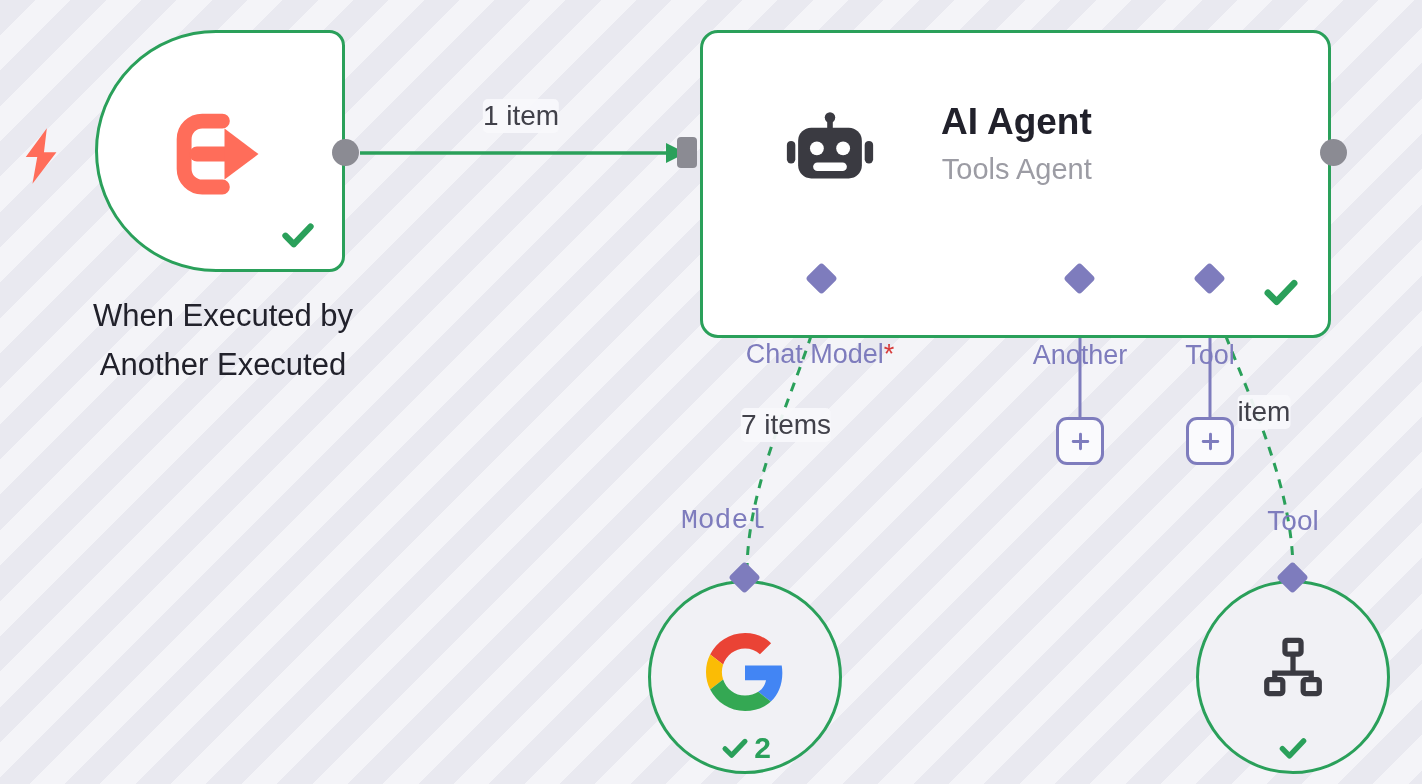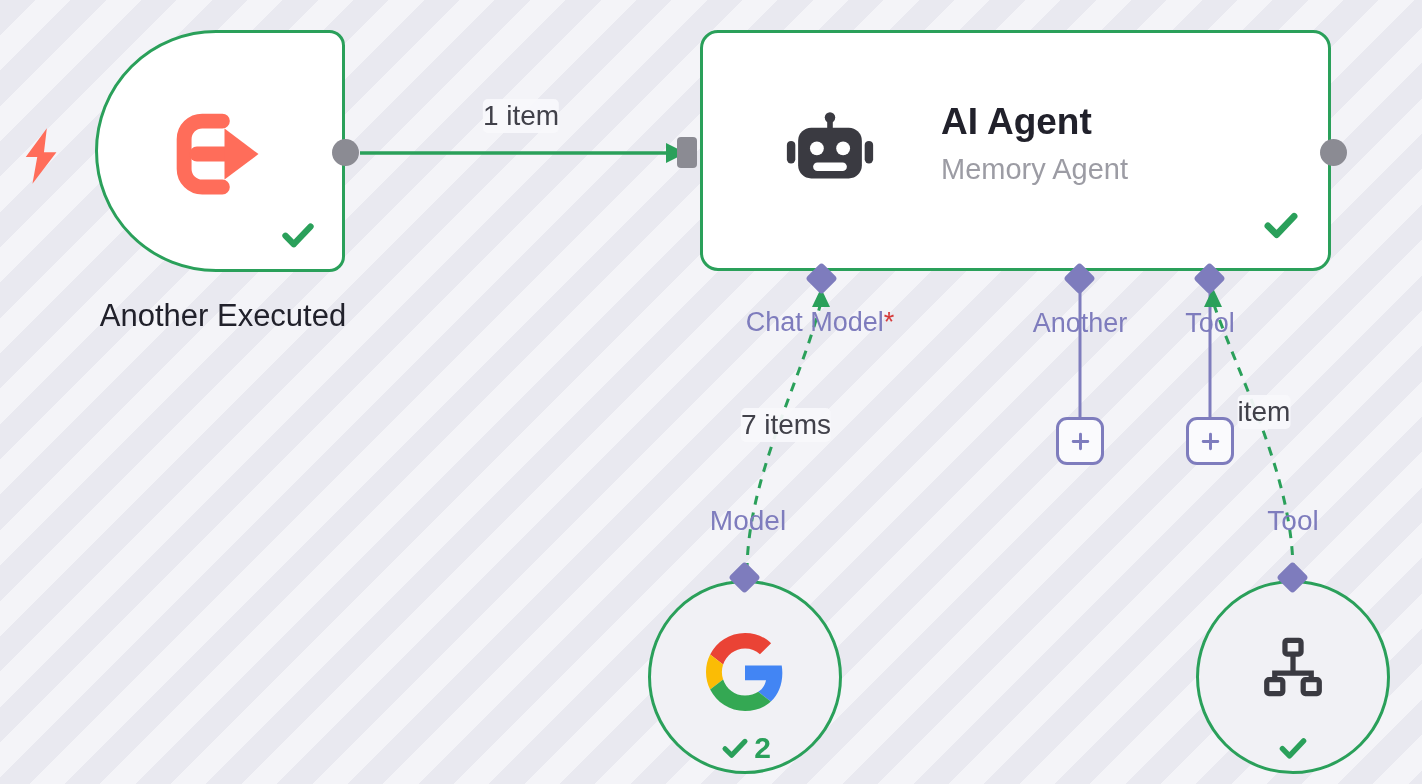--- a/index.html
+++ b/index.html
@@ -22,7 +22,7 @@
   
   .node{position:absolute;background:#fff;border:3px solid var(--green,#2aa05a);z-index:4;box-sizing:border-box;}
   #trigger-node{left:95px;top:30px;width:250px;height:242px;border-radius:124px 16px 16px 124px;}
-  #agent-node{left:700px;top:30px;width:631px;height:241px;border-radius:18px;}
+  #agent-node{left:700px;top:30px;width:631px;height:308px;border-radius:18px;text-align:right;}
   .abs{position:absolute;}
   #trigger-icon{left:62px;top:70px;width:112px;height:102px;}
   #robot-icon{left:82px;top:76px;width:90px;height:90px;}

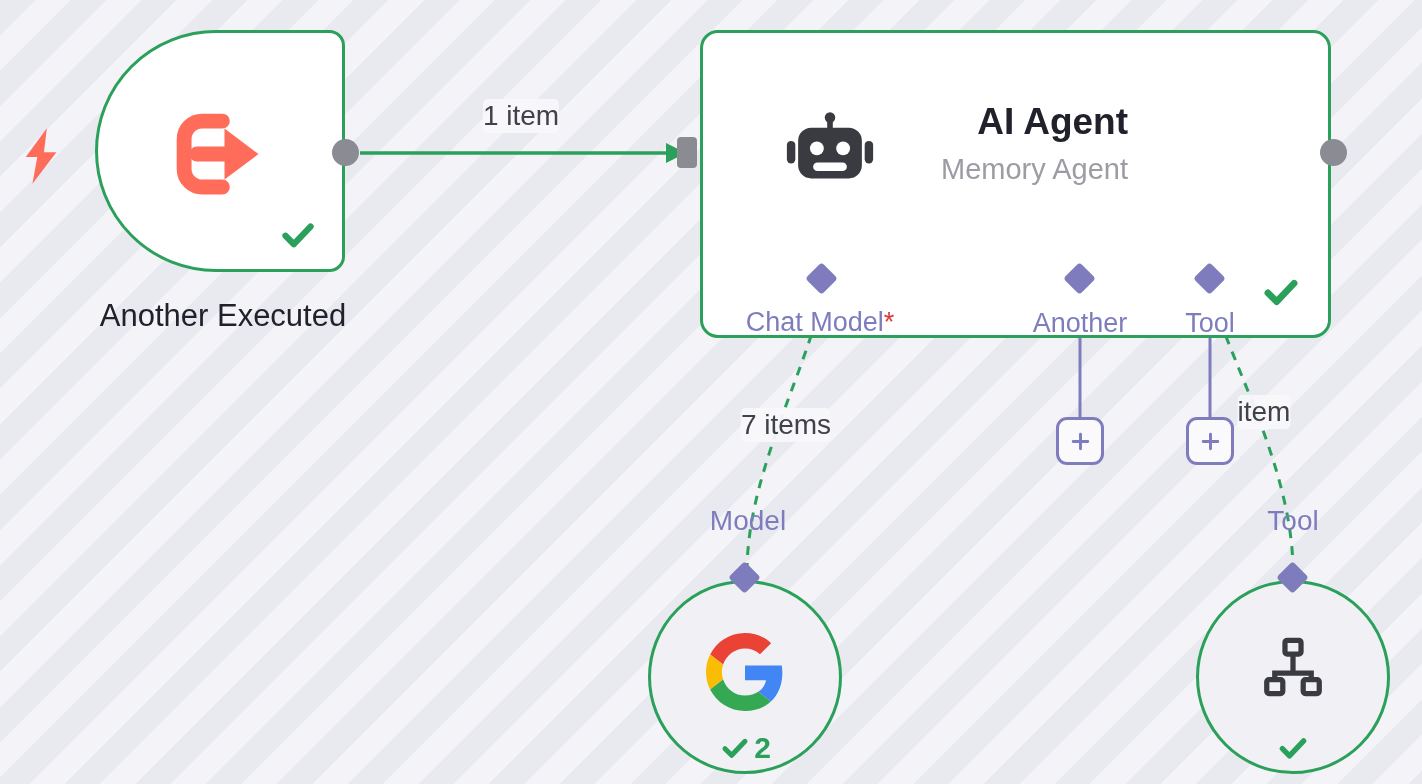--- a/index.html
+++ b/index.html
@@ -133,7 +133,7 @@
     </div>
     <div id="agent-text" class="abs">
       <div id="agent-title">AI Agent</div>
-      <div id="agent-subtitle">Memory Agent</div>
+      <div id="agent-subtitle">Tools Agent</div>
     </div>
     <div class="check" style="right:26px;bottom:22px;">
       <svg viewBox="0 0 24 24" width="42" height="42">

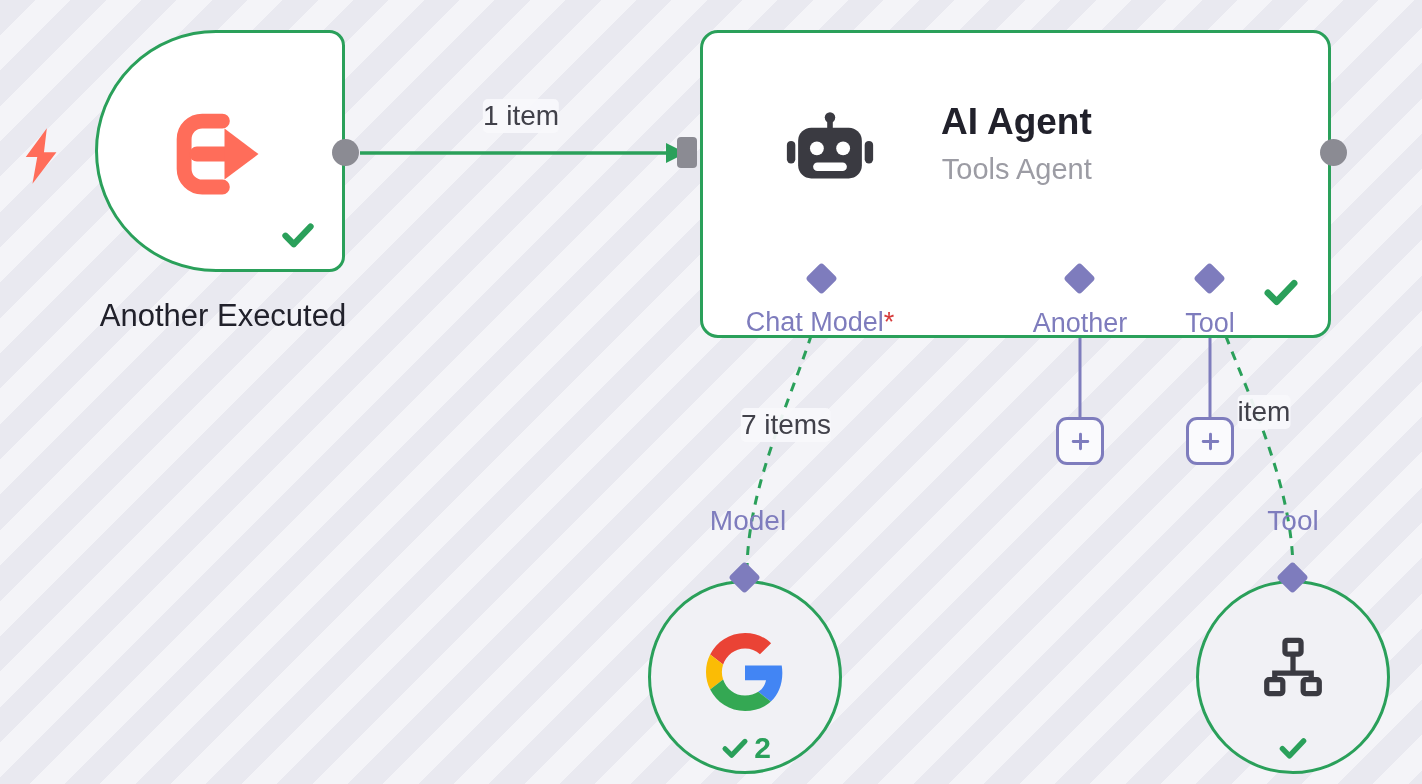--- a/index.html
+++ b/index.html
@@ -114,6 +114,7 @@
   <div class="endpoint-circle" style="left:332px;top:139px;"></div>
 
   <div id="caption">
+    <div>When Executed by</div>
     <div>Another Executed</div>
   </div>
 

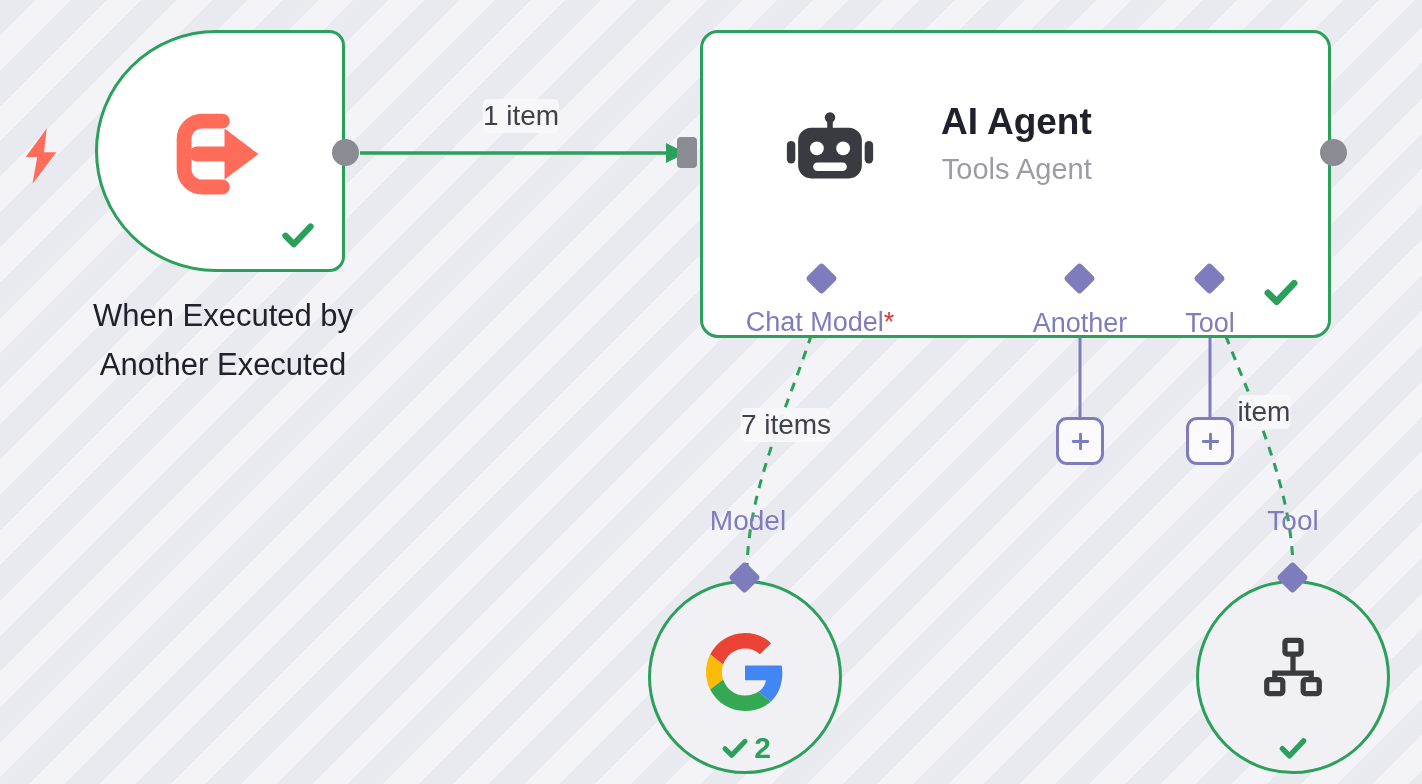--- a/index.html
+++ b/index.html
@@ -39,7 +39,7 @@
   
   .diamond{position:absolute;width:23px;height:23px;background:var(--purple,#7e7cbd);transform:rotate(45deg);border-radius:3.5px;z-index:6;}
   
-  .port-label{position:absolute;color:var(--purple,#7e7cbd);font-size:27px;text-align:center;z-index:5;white-space:nowrap;}
+  .port-label{position:absolute;color:var(--purple,#7e7cbd);font-size:27px;text-align:center;z-index:5;white-space:nowrap;margin-top:32px;}
   .req{color:var(--required_red,#d63a3a);}
   
   .plus-btn{

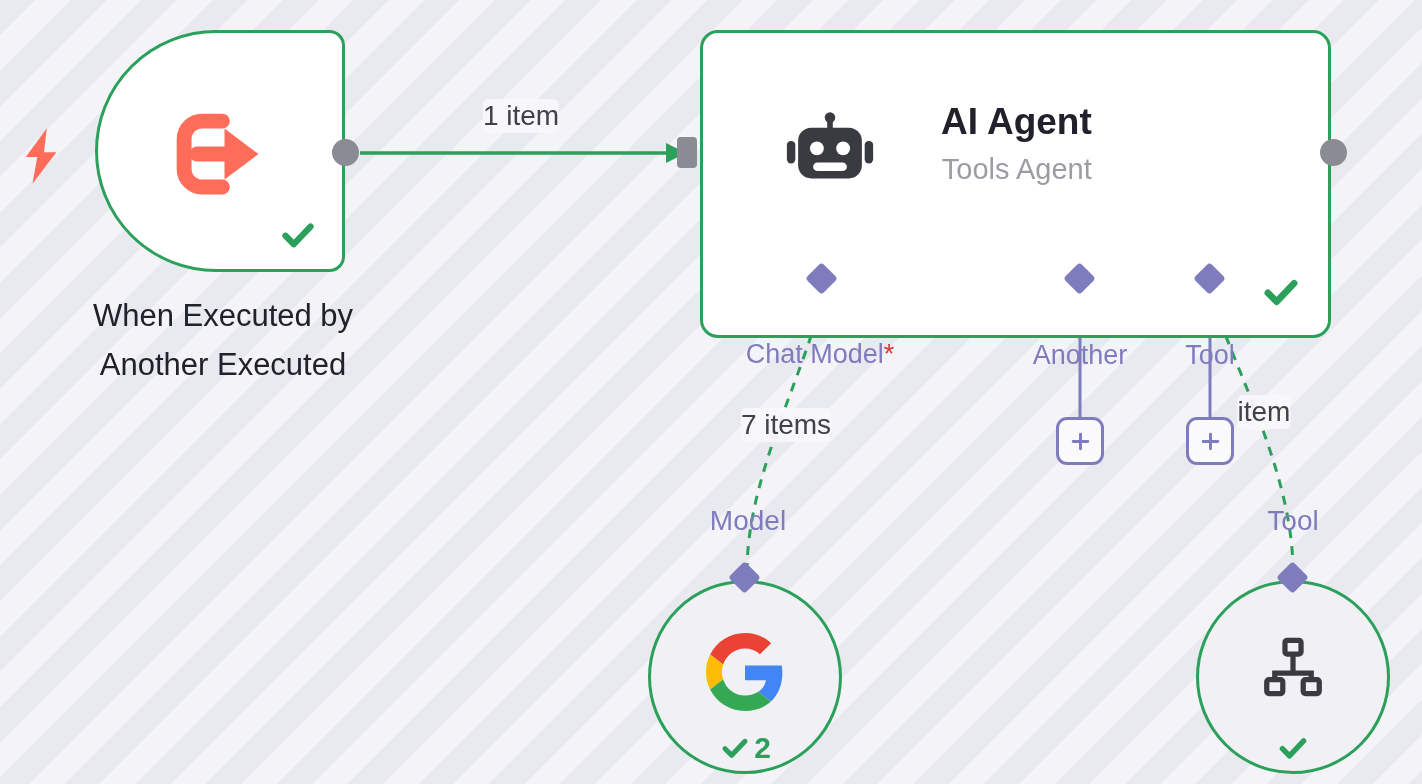--- a/index.html
+++ b/index.html
@@ -167,7 +167,7 @@
       </span>
   </div>
 
-  <div class="sub-label" style="left:748px;top:505px;">Model</div>
+  <div class="sub-label" style="left:723px;top:505px;font-family:Liberation Mono, monospace;">Model</div>
   <div class="diamond" style="left:733px;top:566px;"></div>
   <div id="model-circle" class="round-node">
     <div class="round-icon">

